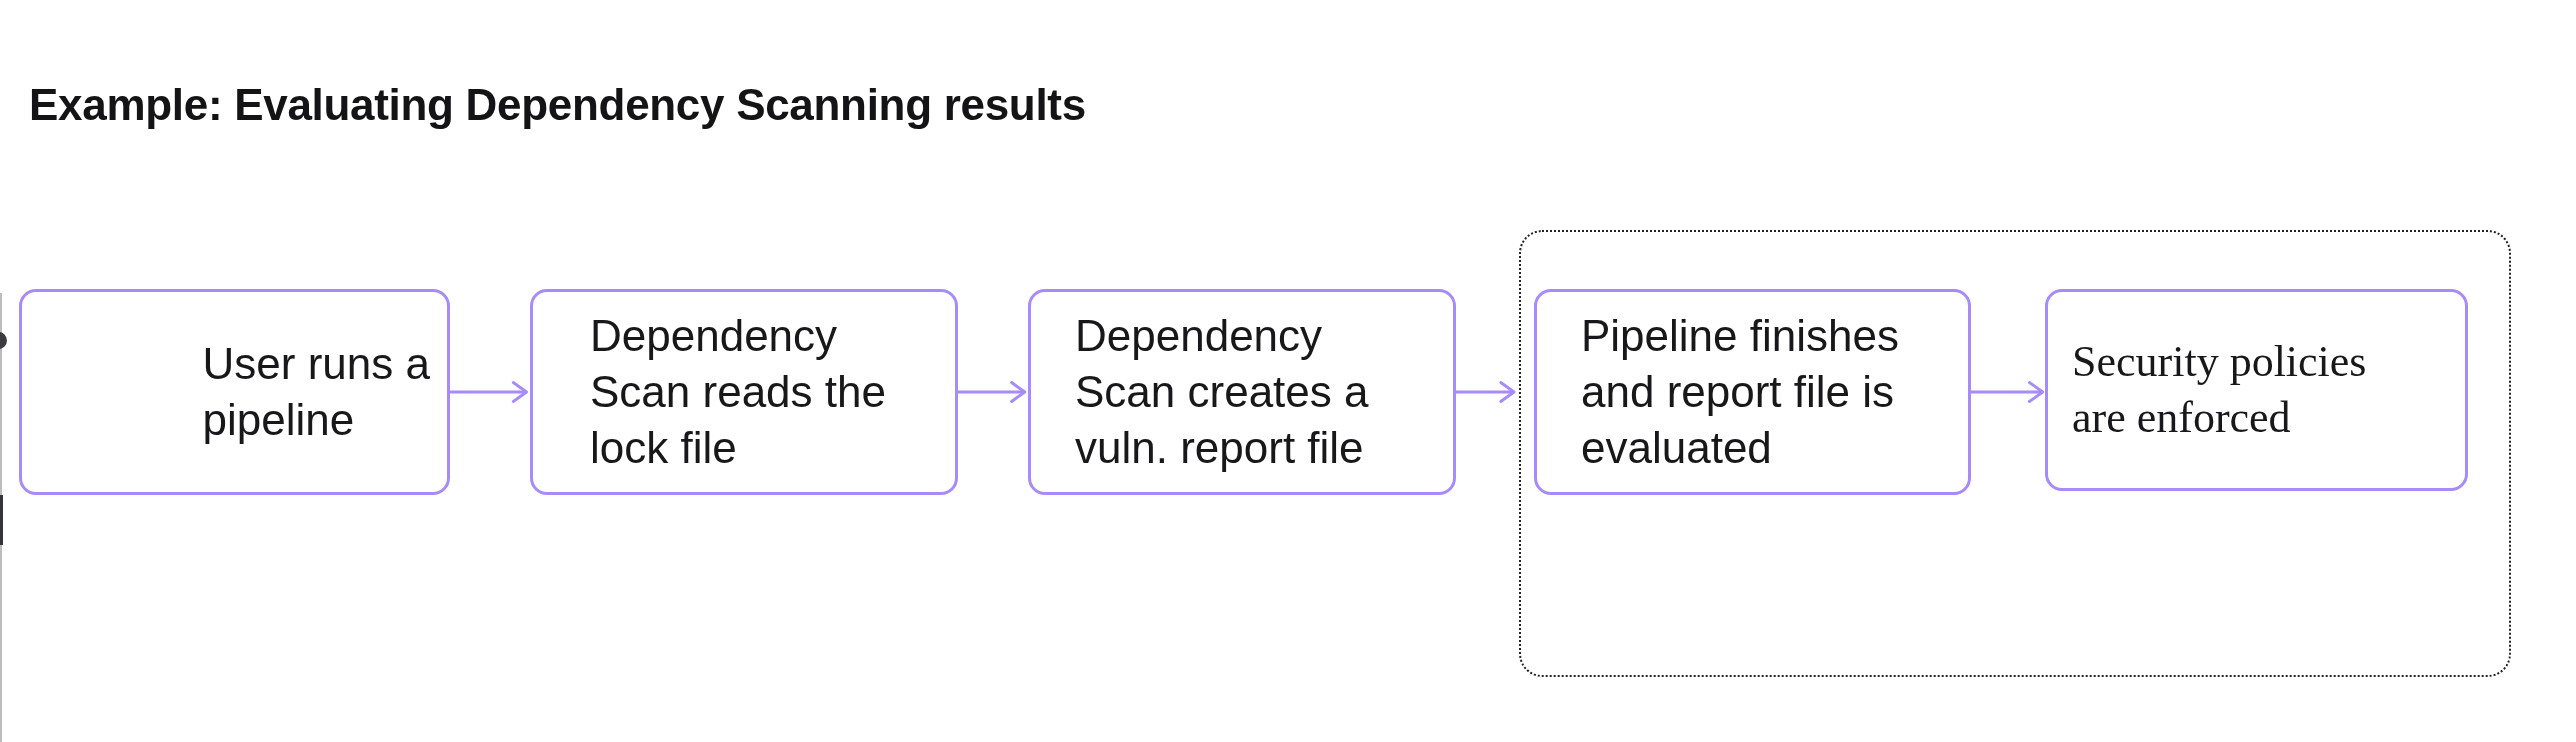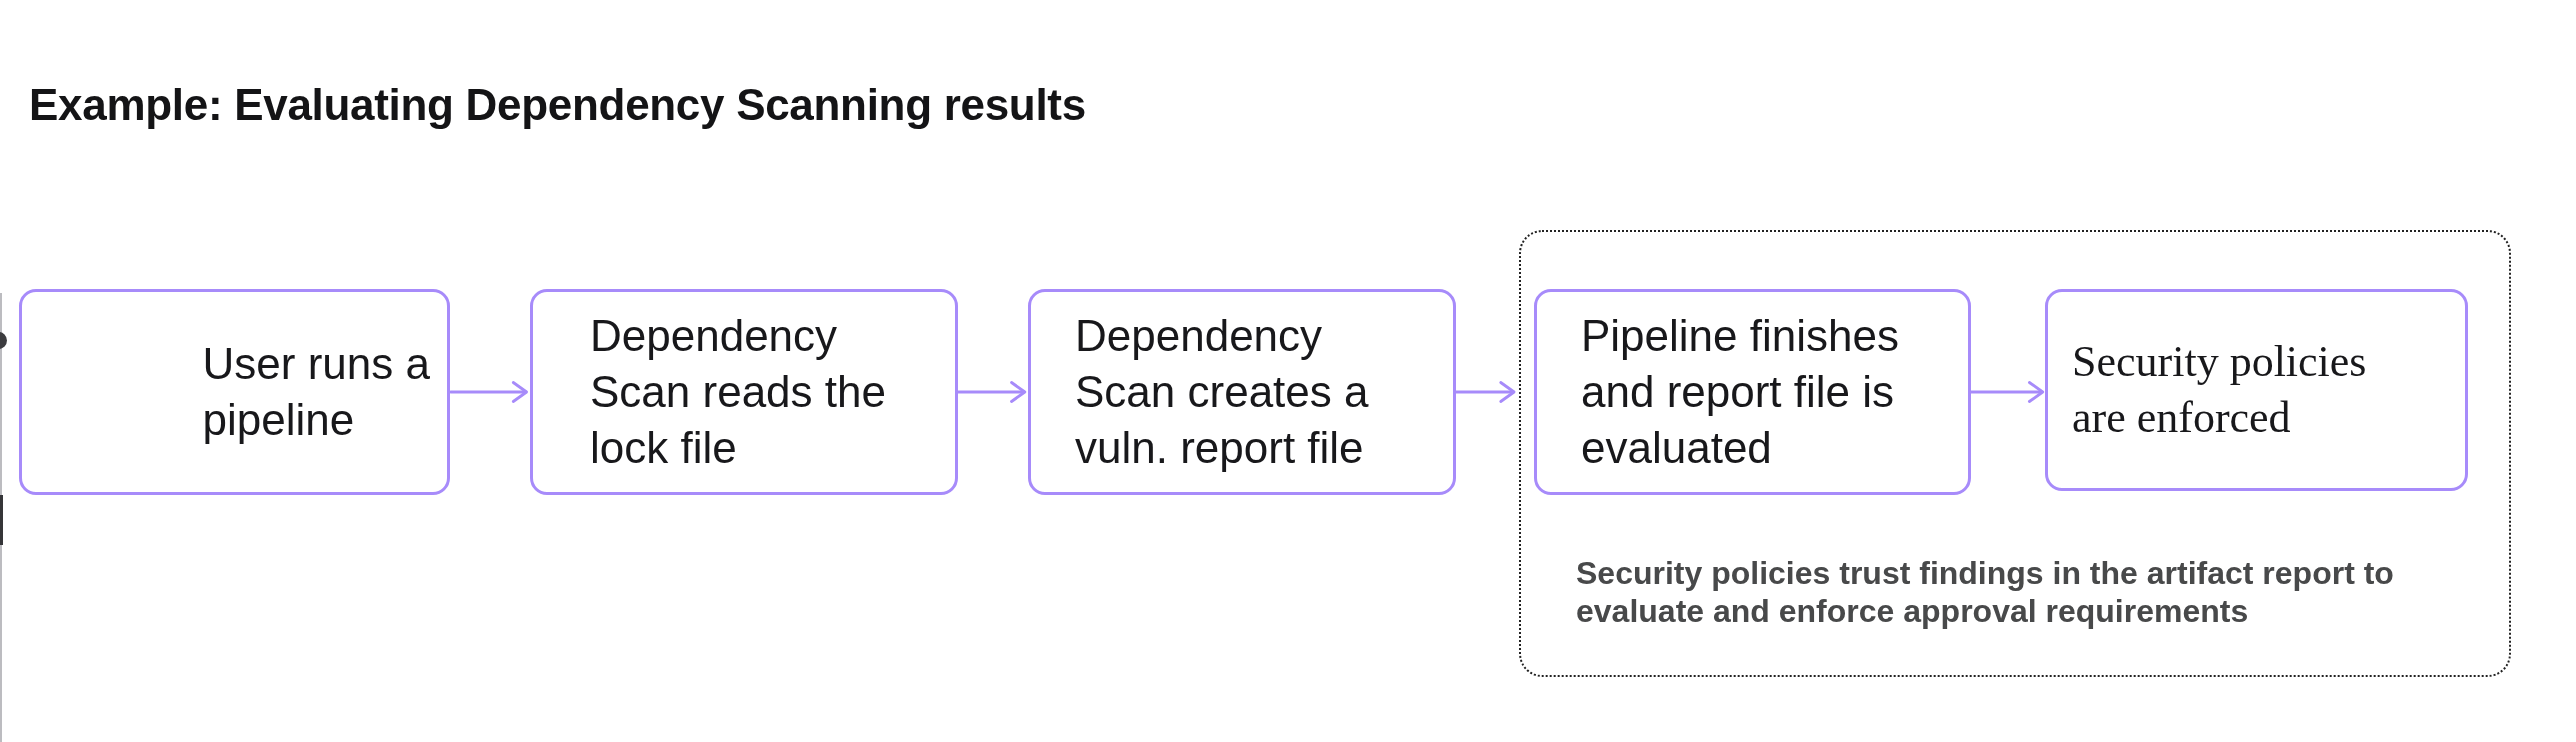--- a/index.html
+++ b/index.html
@@ -153,8 +153,6 @@
     </svg>
   </div>
 
-  <div class="policy-caption">Security policies trust findings in the artifact report to
-evaluate and enforce approval requirements</div>
 
   <div class="edge-line-light"></div>
   <div class="edge-line-dark"></div>

